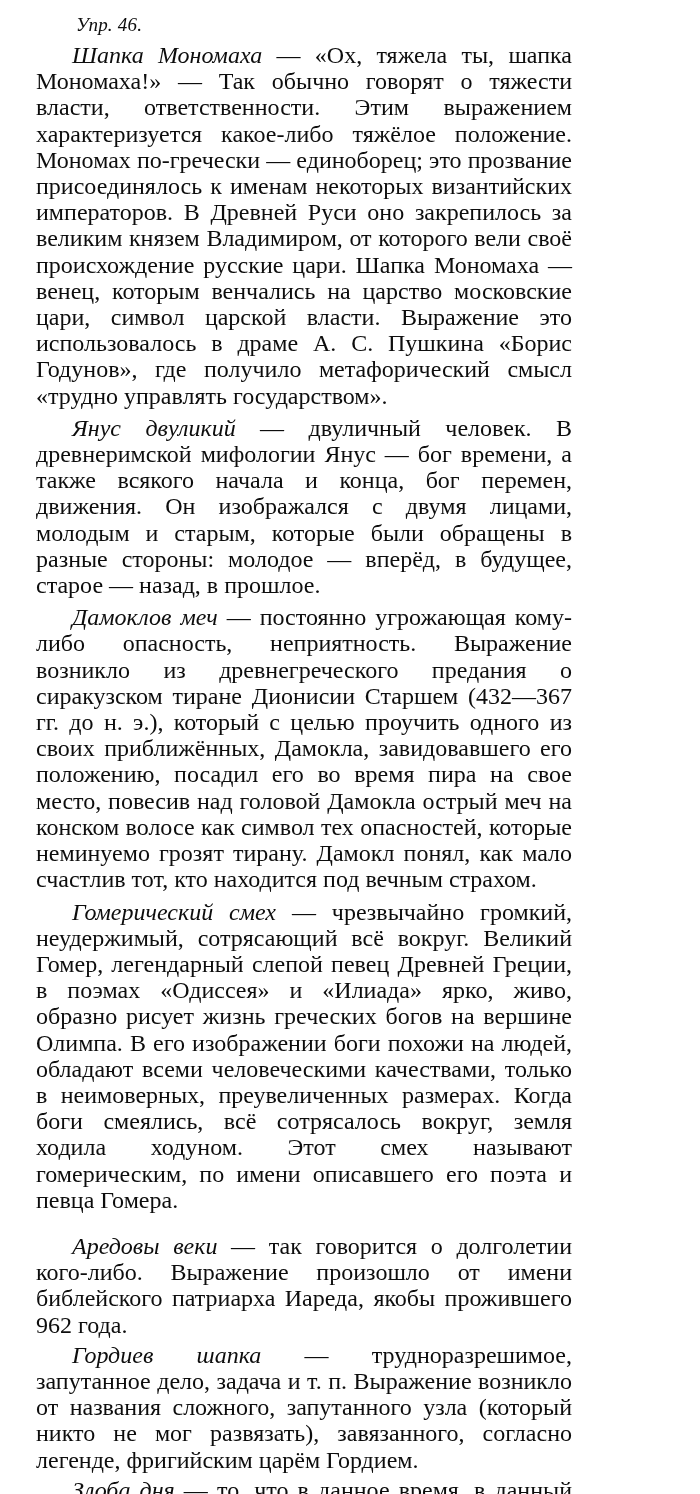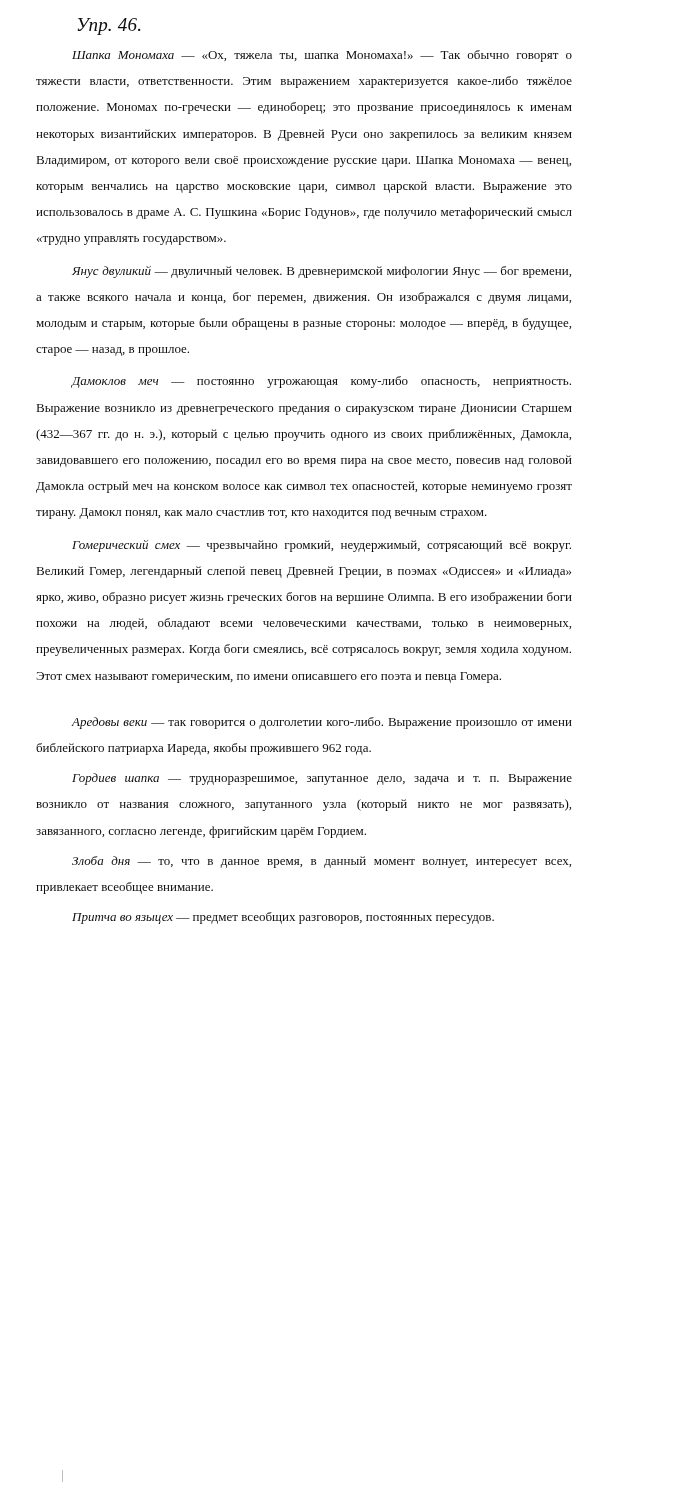--- a/index.html
+++ b/index.html
@@ -29,7 +29,7 @@
     letter-spacing: .2px;
   }
   .para {
-    font-size: 13px;
+    font-size: 24px;
     line-height: 26.2px;
     text-align: justify;
     text-justify: inter-word;

